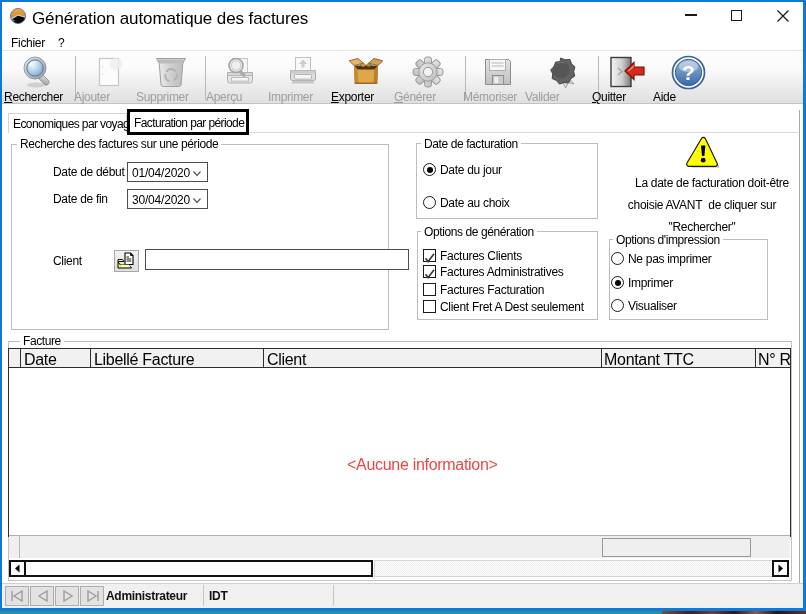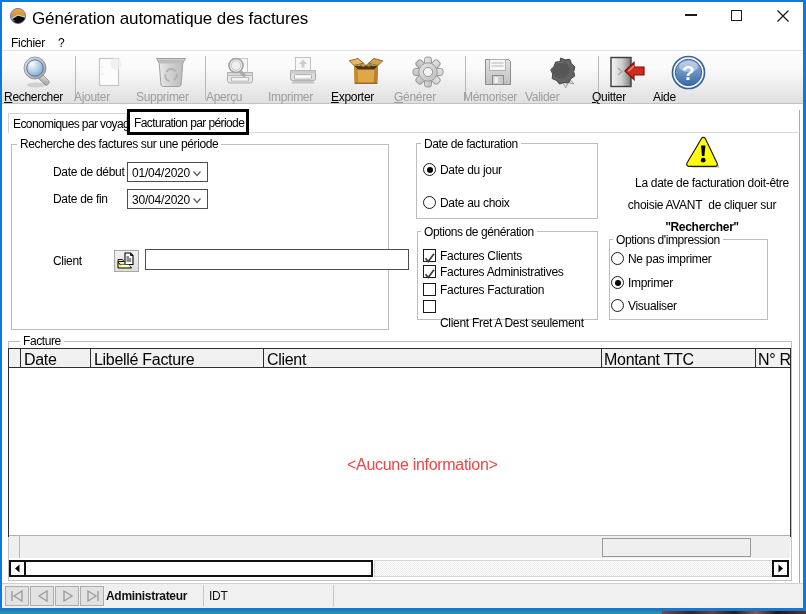--- a/index.html
+++ b/index.html
@@ -279,7 +279,7 @@
 </svg>
 <div class="txt" style="left:712px;top:176px;transform:translateX(-50%);">La date de facturation doit-être</div>
 <div class="txt" style="left:702px;top:198px;transform:translateX(-50%);">choisie AVANT&nbsp; de cliquer sur</div>
-<div class="txt" style="left:702px;top:220px;transform:translateX(-50%);font-weight:bold;">''Rechercher''</div>
+<div class="txt" style="left:702px;top:220px;transform:translateX(-50%);">''Rechercher''</div>
 
 <div class="abs" style="left:8px;top:341px;width:784px;height:240px;border:1px solid #c2c2c2;border-top:1px solid #bdbdbd;"></div>
 <div class="glabel" style="left:20px;top:334px;">Facture</div>

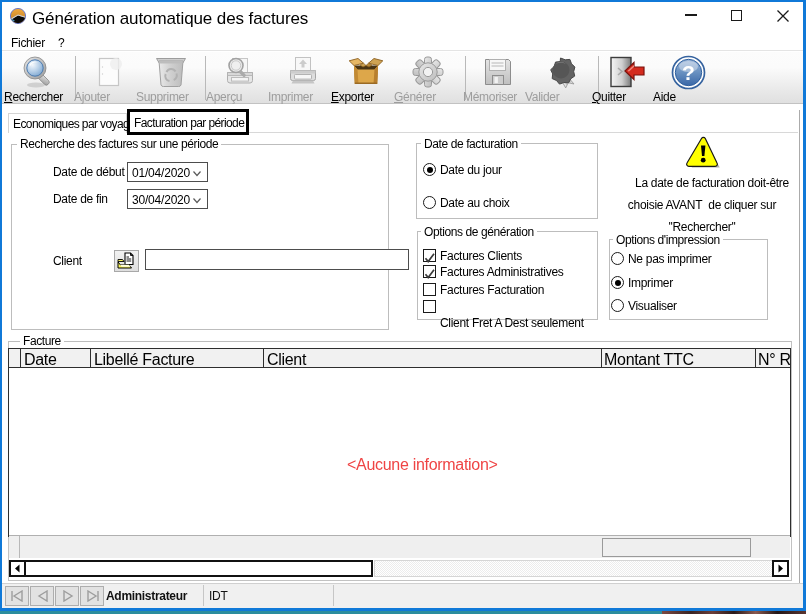--- a/index.html
+++ b/index.html
@@ -260,7 +260,7 @@
 <div class="cb" style="left:423px;top:283px;"></div>
 <div class="txt" style="left:440px;top:283px;">Factures Facturation</div>
 <div class="cb" style="left:423px;top:300px;"></div>
-<div class="txt" style="left:440px;top:300px;margin-top:16px;">Client Fret A Dest seulement</div>
+<div class="txt" style="left:440px;top:300px;">Client Fret A Dest seulement</div>
 
 <div class="group" style="left:609px;top:239px;width:159px;height:81px;"></div>
 <div class="glabel" style="left:613px;top:233px;">Options d'impression</div>

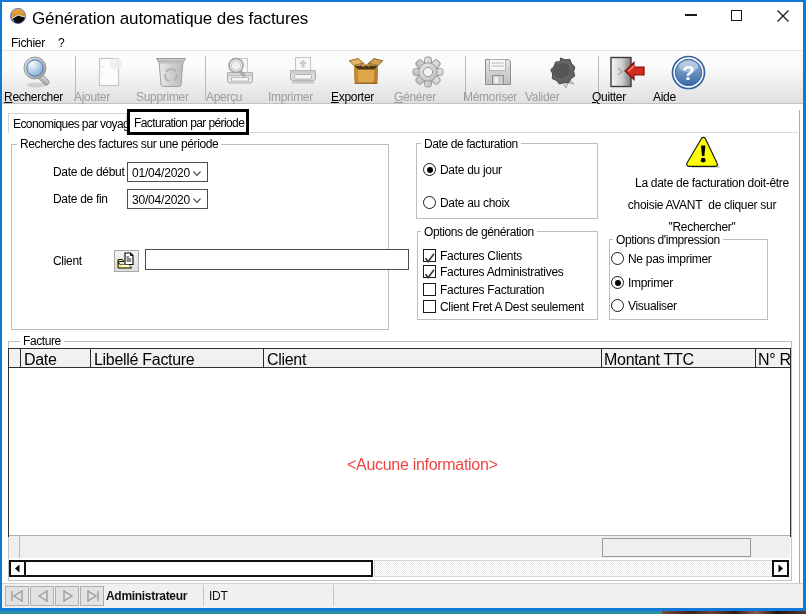--- a/index.html
+++ b/index.html
@@ -331,7 +331,7 @@
   </svg>
 <div class="txt" style="left:106px;top:589px;font-weight:bold;color:#111;">Administrateur</div>
 <div class="abs" style="left:203px;top:585px;width:1px;height:21px;background:#c6c6c6;"></div>
-<div class="txt" style="left:209px;top:589px;font-weight:normal;color:#111;">IDT</div>
+<div class="txt" style="left:209px;top:589px;font-weight:bold;color:#111;">IDT</div>
 <div class="abs" style="left:333px;top:585px;width:1px;height:21px;background:#c6c6c6;"></div>
 
 </body></html>

